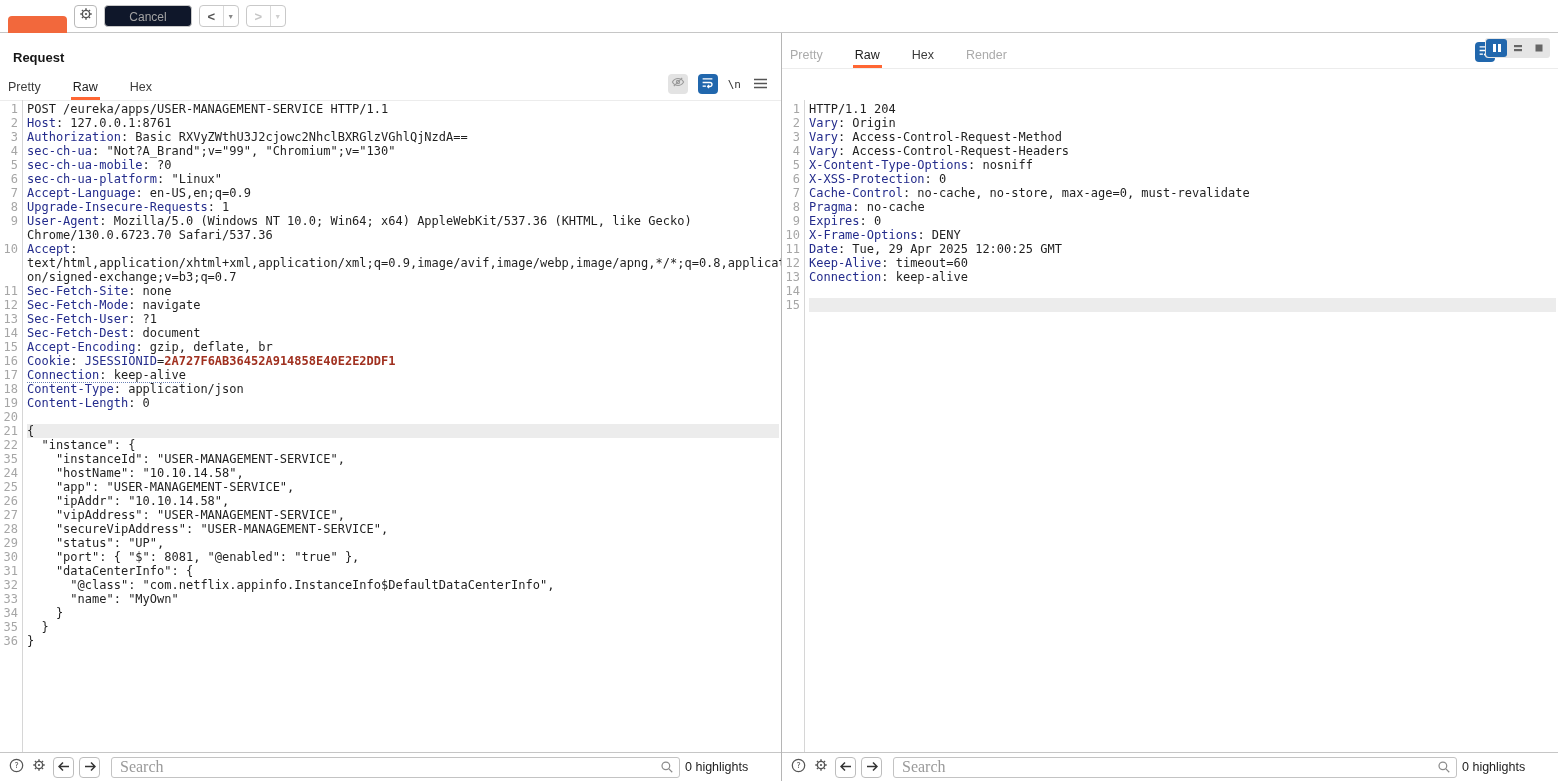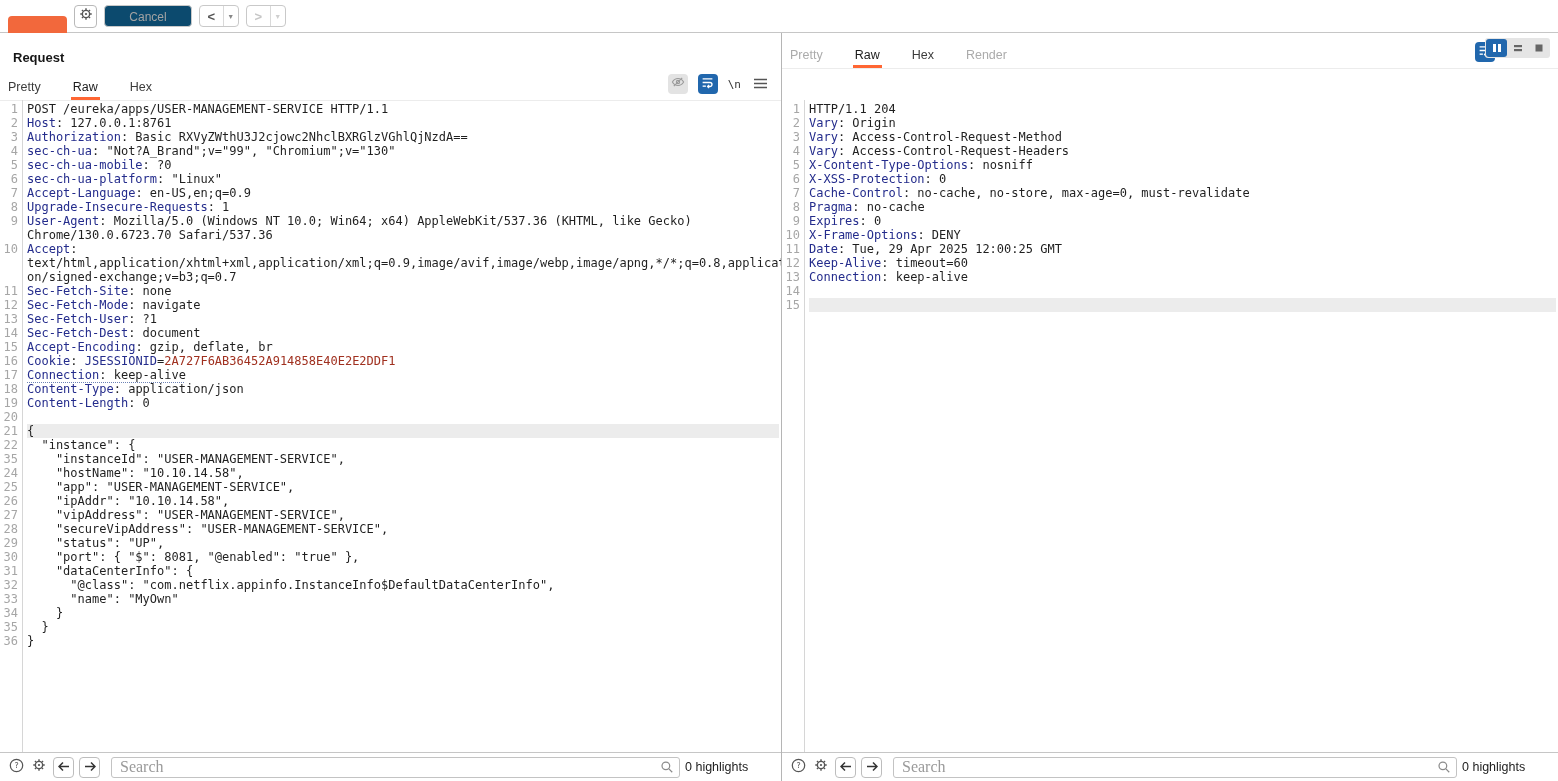--- a/index.html
+++ b/index.html
@@ -9,7 +9,7 @@
   .toolbar { height:33px; display:flex; align-items:center; gap:7px; padding-left:8px; background:#fff; border-bottom:1px solid #c6c6c6; }
   .btn-send { background:var(--accent,#f2683c); color:#fff; font-weight:bold; font-size:12px; border:none; border-radius:4px; padding:16px 15px; height:24px; cursor:pointer;margin-top:31px; }
   .btn-icon-sq { width:23px; height:23px; border:1px solid #b9b9b9; border-radius:4px; background:#fff; display:flex; align-items:center; justify-content:center; cursor:pointer; }
-  .btn-cancel { background:#0c4a6e; color:#a3a3a3; font-size:12px; border:1px solid #c9c9c9; border-radius:4px; padding:4px 24px; height:22px; }
+  .btn-cancel { background:#0f172a; color:#a3a3a3; font-size:12px; border:1px solid #c9c9c9; border-radius:4px; padding:4px 24px; height:22px; }
   .nav-group { display:inline-flex; align-items:stretch; border:1px solid #c9c9c9; border-radius:4px; height:22px; background:#fff; overflow:hidden; }
   .nav-main { width:23px; display:flex; align-items:center; justify-content:center; font-size:13px; font-weight:bold; color:#555; }
   .nav-drop { width:15px; display:flex; align-items:center; justify-content:center; font-size:7px; color:#888; border-left:1px solid #d9d9d9; }

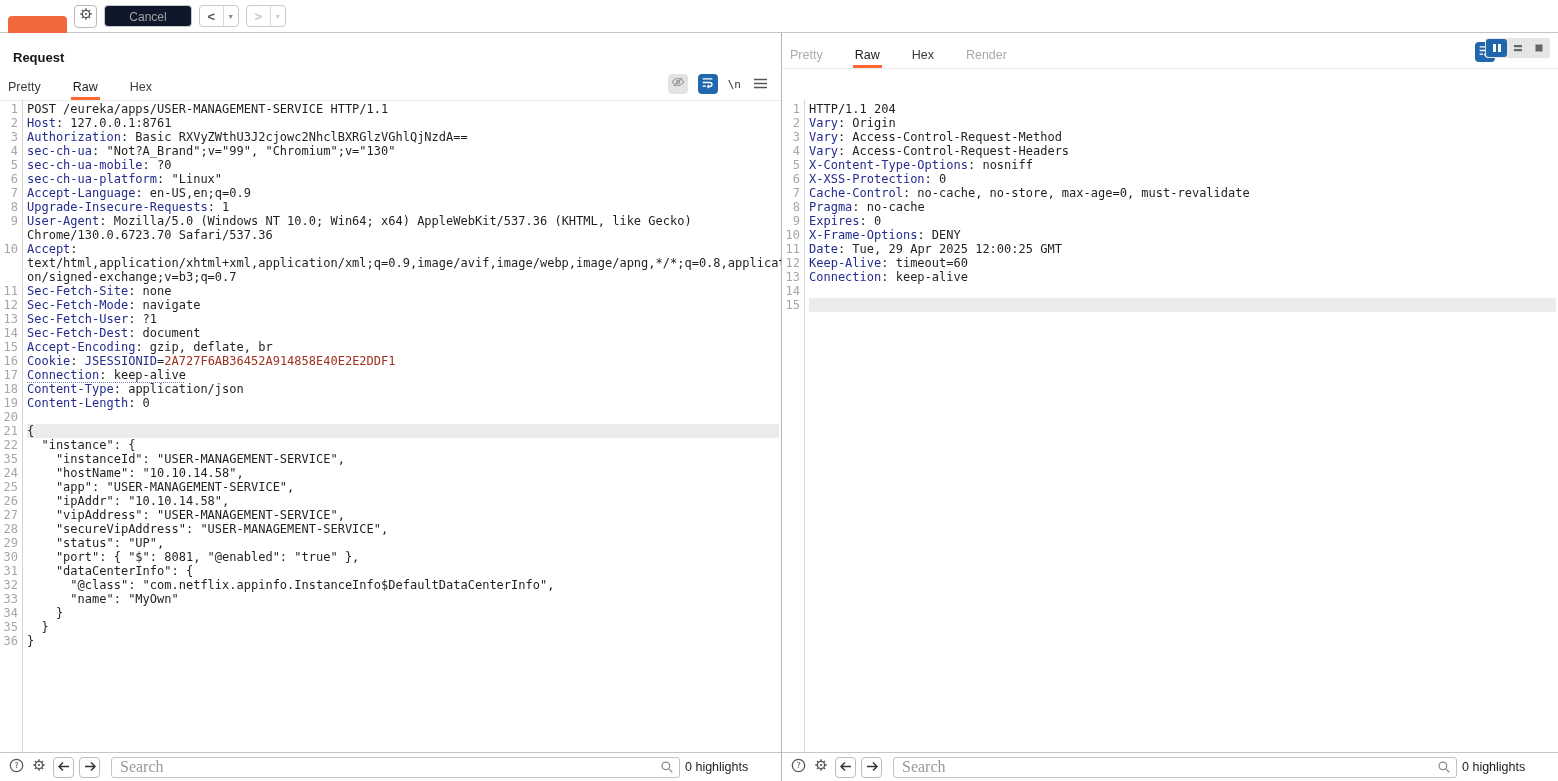--- a/index.html
+++ b/index.html
@@ -49,7 +49,7 @@
   .txt { color:#1f1f1f; }
   .seg-h { color:var(--hdr,#242c8c); }
   .seg-t { color:#1f1f1f; }
-  .seg-r { color:var(--redval,#a0301f); }
+  .seg-r { color:var(--redval,#a0301f);font-weight:bold; }
   .txt.dot { text-decoration:underline dotted #6d83b5; text-underline-offset:3px; }
 
   

